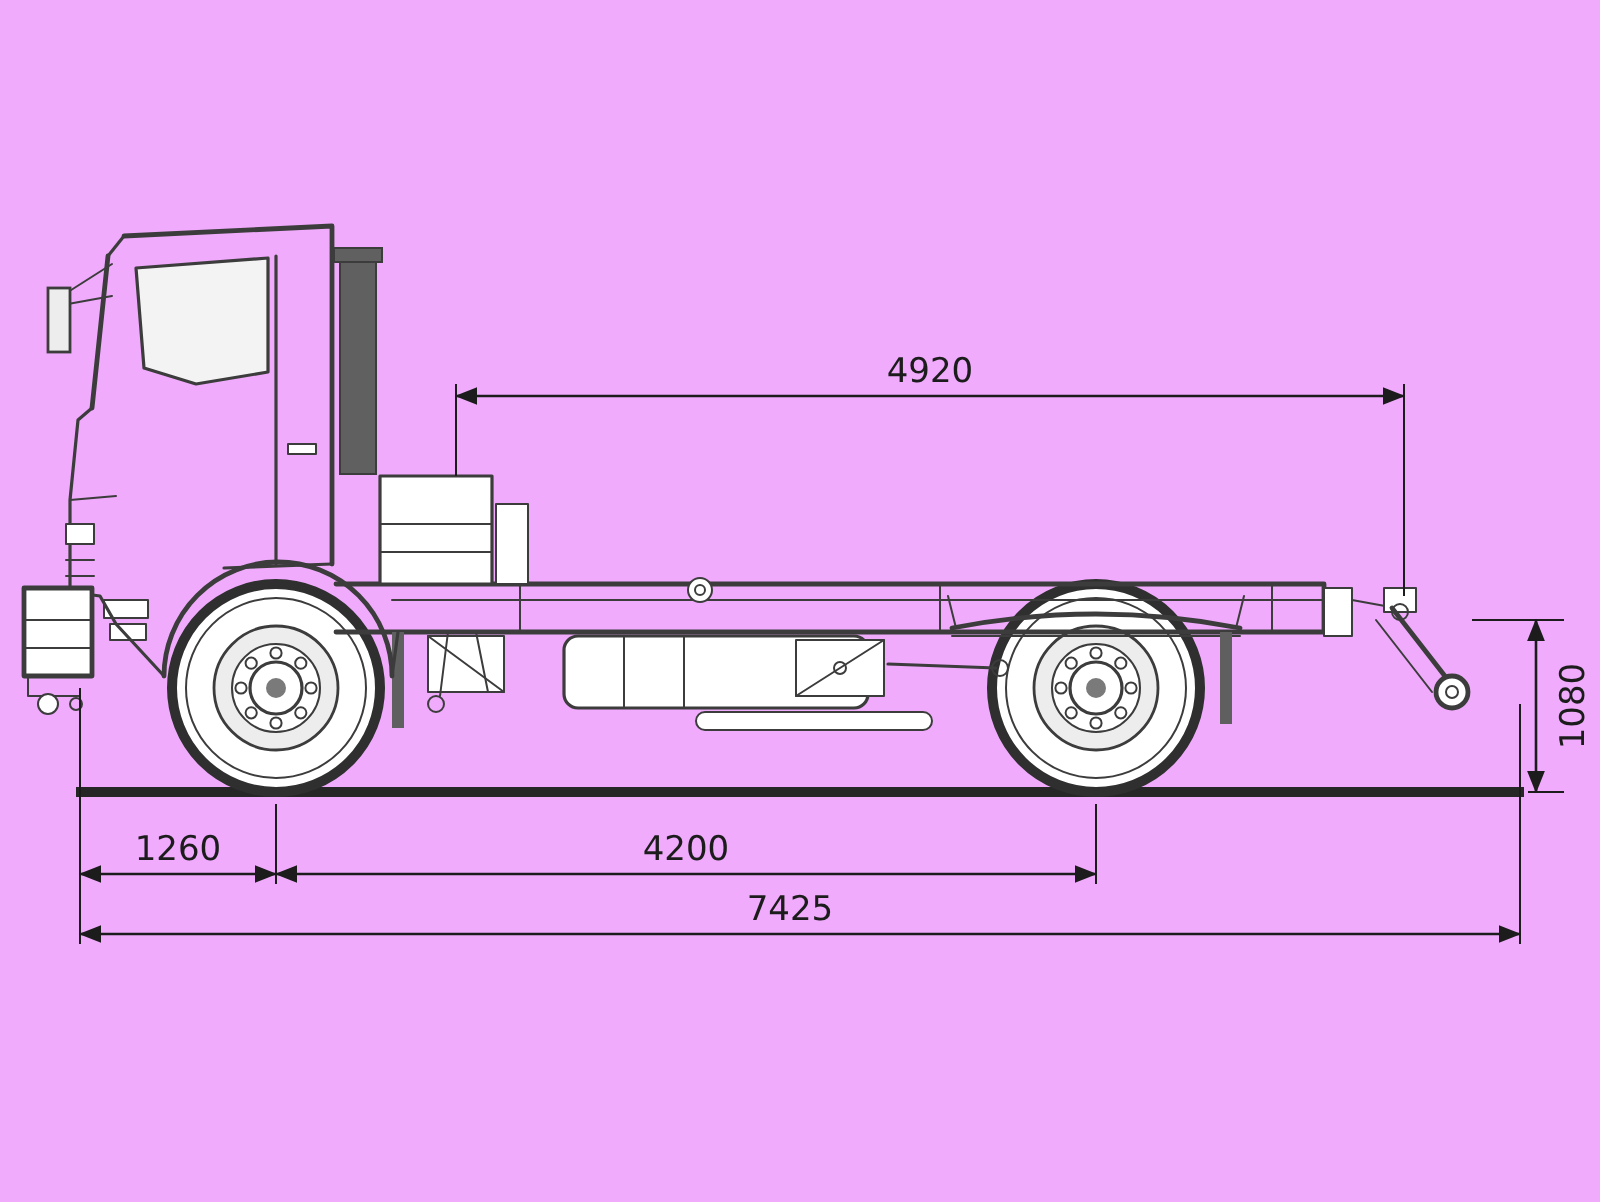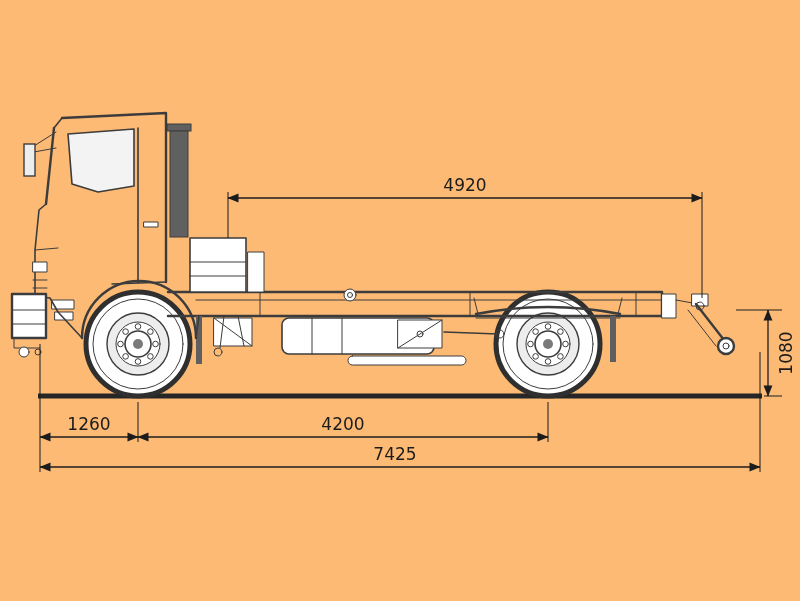--- a/index.html
+++ b/index.html
@@ -4,7 +4,7 @@
 <style>
   html,body { margin:0; padding:0; background:#ffffff; }
   #canvas {
-    position:relative; width:800px; height:601px; background:#fdba74;
+    position:relative; width:800px; height:601px; background:#f0abfc;
     font-family:"DejaVu Sans", sans-serif; overflow:hidden;
   }
   svg { display:block; }

